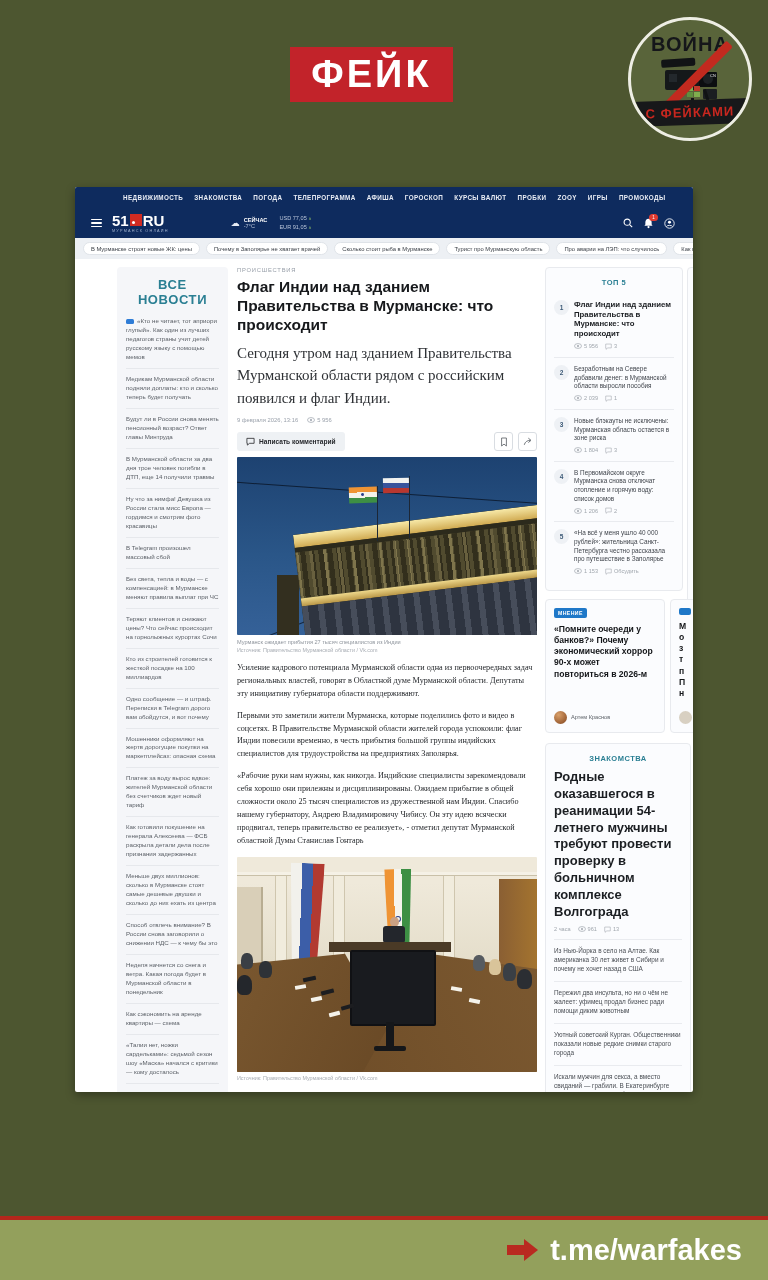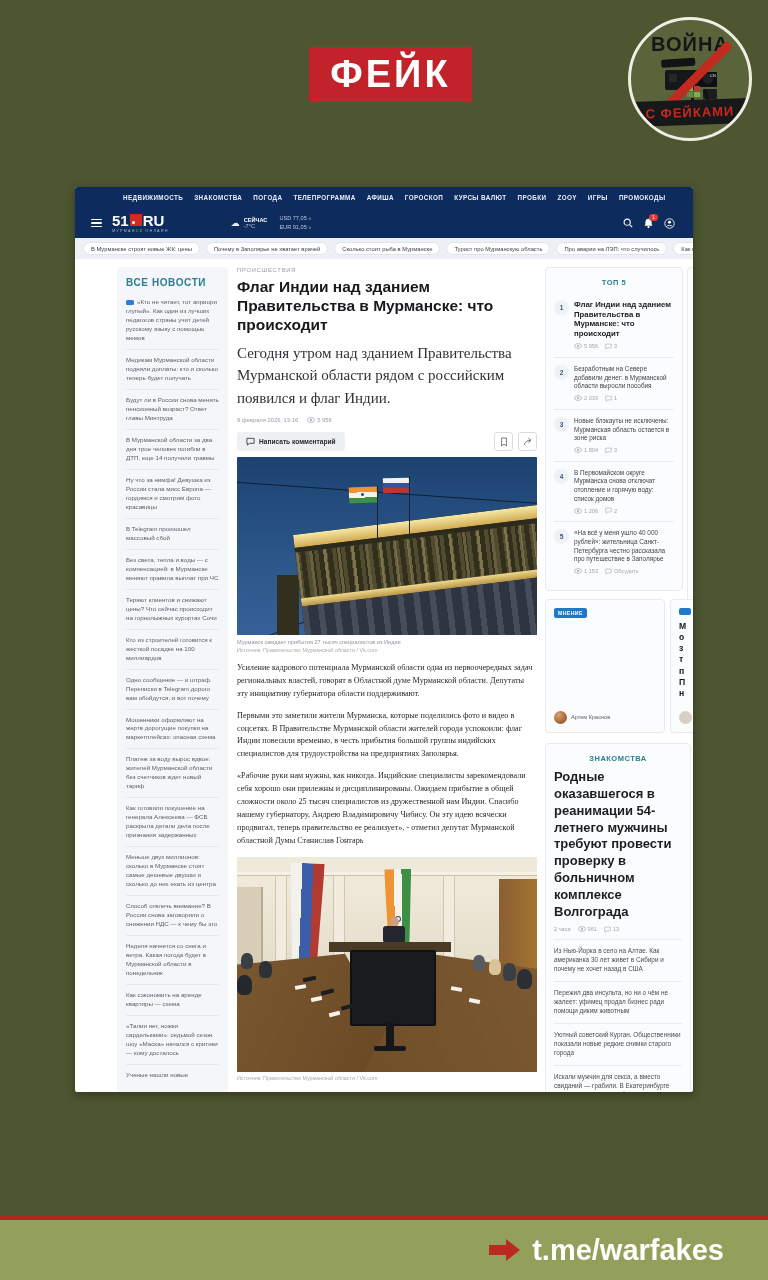--- a/index.html
+++ b/index.html
@@ -7,7 +7,7 @@
   .canvas{position:relative;width:768px;height:1280px;background:#4d5630;}
 
   
-  .fake-label{position:absolute;left:309px;top:47px;width:163px;height:55px;background:#c2232a;
+  .fake-label{position:absolute;left:290px;top:47px;width:163px;height:55px;background:#c2232a;
     color:#fff;font-size:38px;font-weight:800;letter-spacing:3px;display:flex;align-items:center;justify-content:center;}
 
   

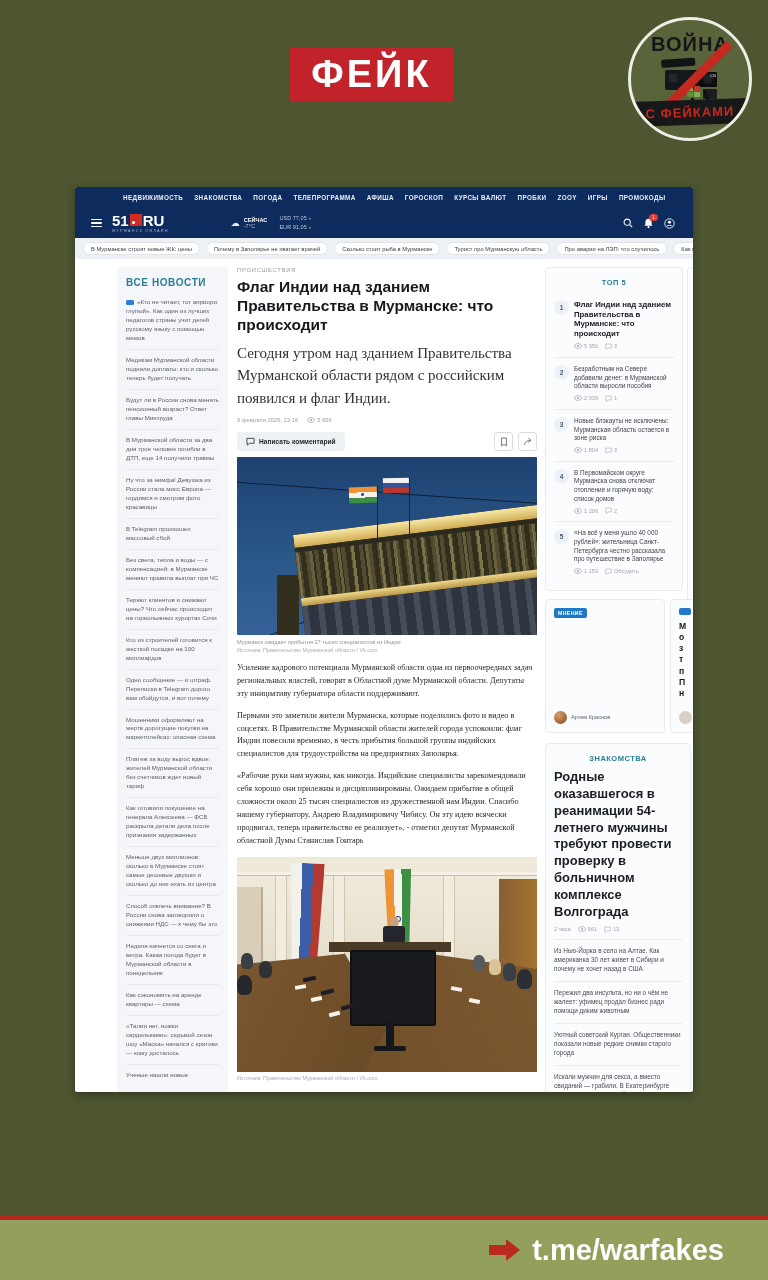--- a/index.html
+++ b/index.html
@@ -61,7 +61,7 @@
   
   .left-col{width:111px;flex:none;}
   .panel{background:#f5f6f9;border-radius:4px;padding:2px 9px 8px;}
-  .panel-title{font-size:10px;font-weight:800;color:#2a7f93;letter-spacing:.6px;padding:8px 0 4px;}
+  .panel-title{font-size:13px;font-weight:800;color:#2a7f93;text-align:center;letter-spacing:.6px;padding:8px 0 4px;}
   .news-item{font-size:6.2px;color:#5a5f66;line-height:1.45;padding:6px 0;border-top:1px solid #e6e8ec;cursor:pointer;}
   .news-item.first{border-top:none;}
   .flag-ic{display:inline-block;width:8px;height:5.5px;background:#2e7cd6;border-radius:1.5px;margin-right:3px;vertical-align:middle;}

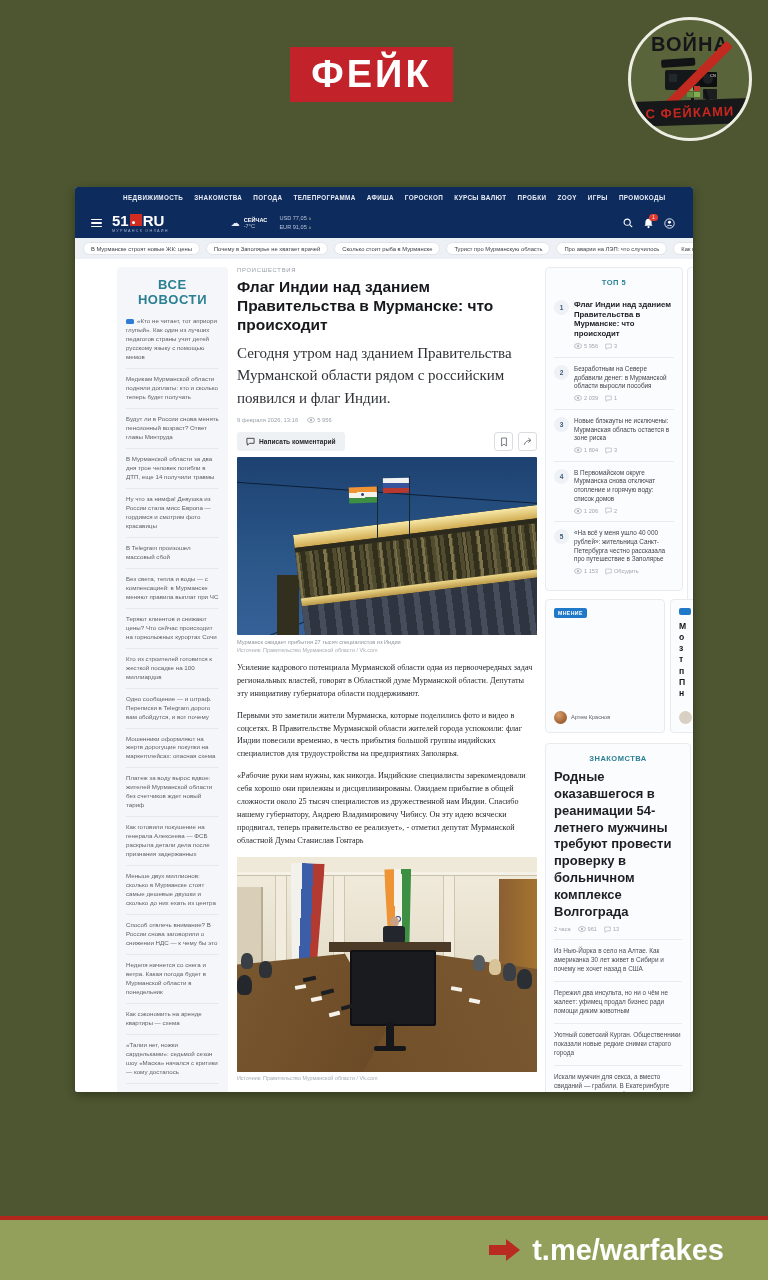--- a/index.html
+++ b/index.html
@@ -531,6 +531,7 @@
         <div class="opwrap">
           <div class="card op-card">
             <span class="badge-op">МНЕНИЕ</span>
+            <div class="op-title">«Помните очереди у банков?» Почему экономический хоррор 90-х может повториться в 2026-м</div>
             <div class="author">
               <span class="avatar"></span>
               <span class="aname">Артем Краснов</span>

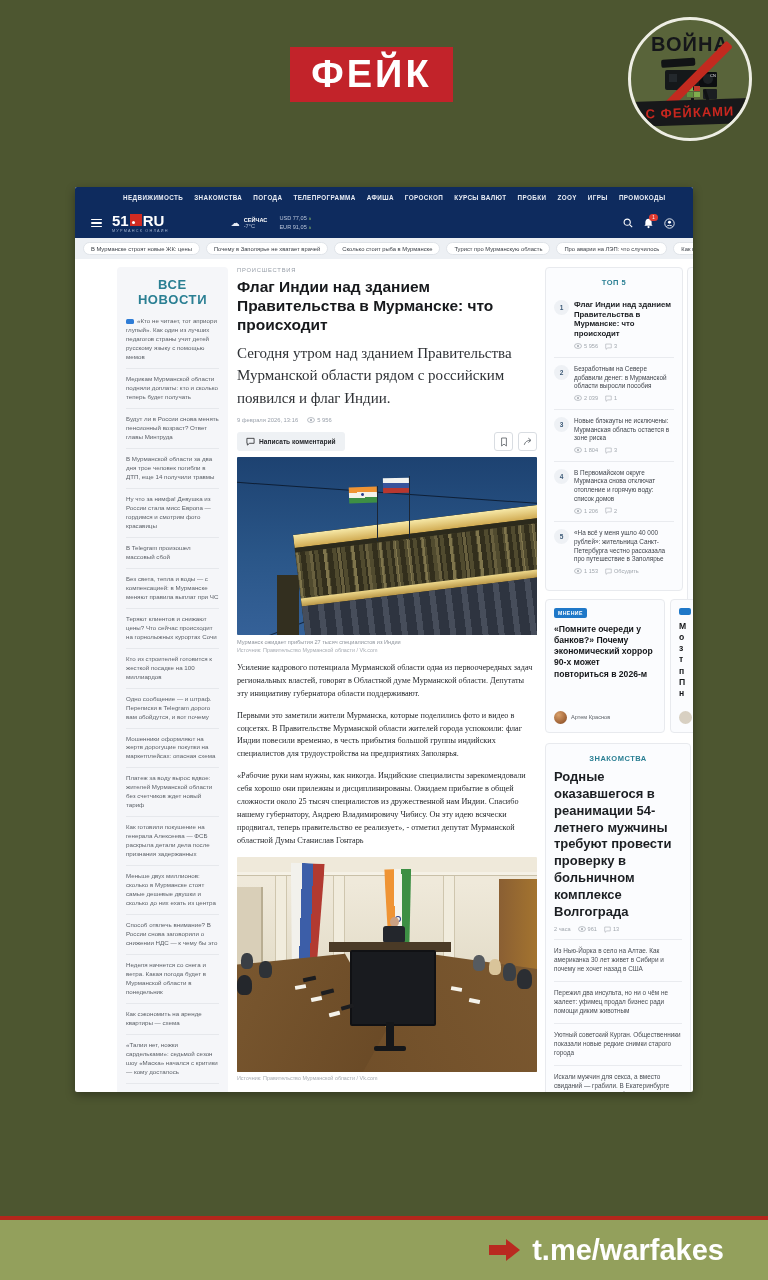--- a/index.html
+++ b/index.html
@@ -22,7 +22,7 @@
 
   
   .footer{position:absolute;left:0;right:0;top:1216px;bottom:0;background:#93a05c;border-top:4px solid #b5271c;
-    display:flex;align-items:center;justify-content:flex-end;padding-right:44px;}
+    display:flex;align-items:center;justify-content:flex-end;padding-right:26px;}
   .arr{display:inline-flex;align-items:center;margin-right:12px;}
   .arr i{display:block;width:17px;height:10px;background:#b92a20;}
   .arr b{display:block;width:0;height:0;border-top:11px solid transparent;border-bottom:11px solid transparent;border-left:14px solid #b92a20;}

